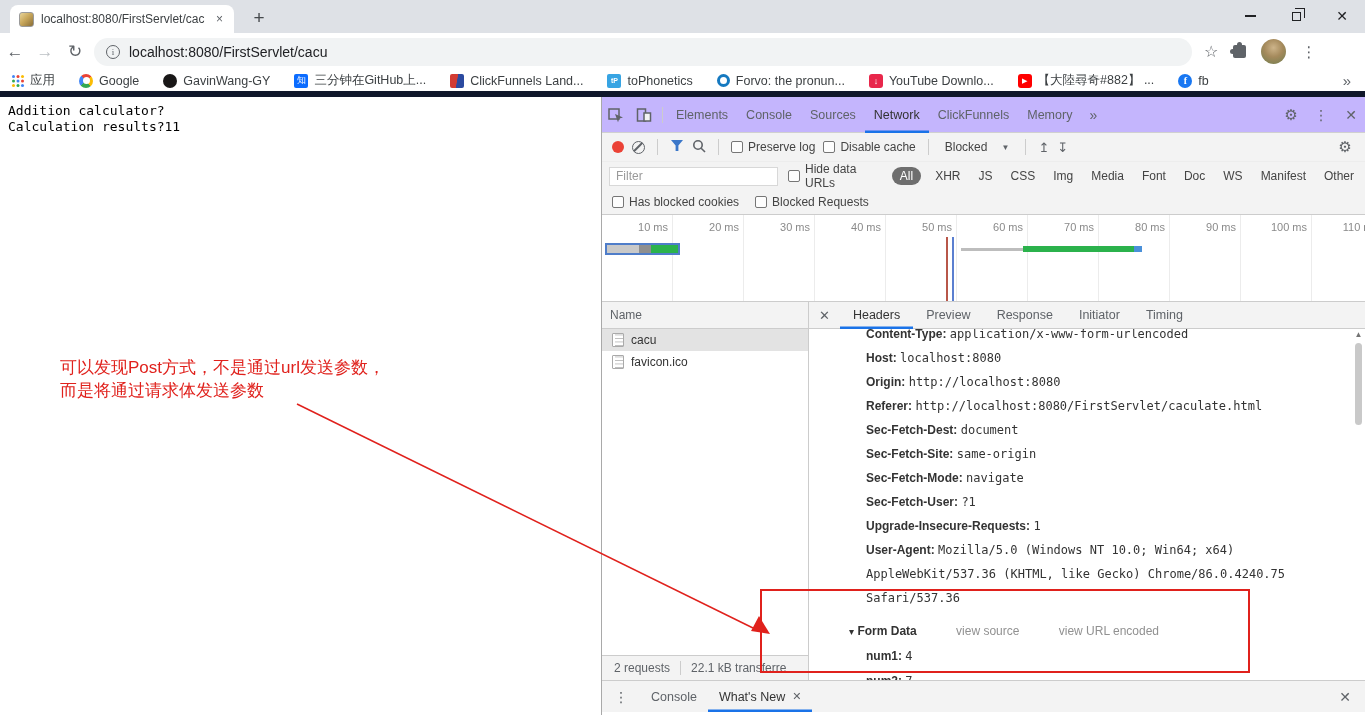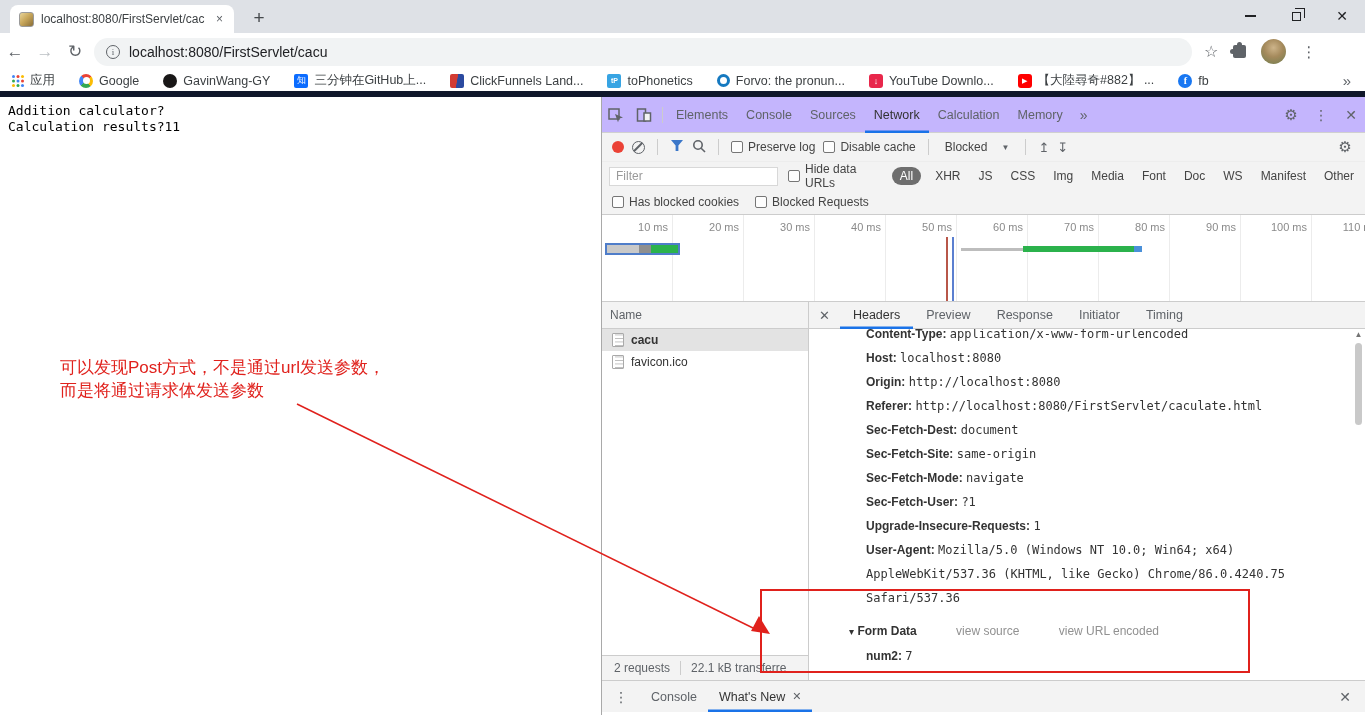--- a/index.html
+++ b/index.html
@@ -291,7 +291,7 @@
       <span class="dt-tab">Console</span>
       <span class="dt-tab">Sources</span>
       <span class="dt-tab active">Network</span>
-      <span class="dt-tab">Calculation</span>
+      <span class="dt-tab">ClickFunnels</span>
       <span class="dt-tab">Memory</span>
       <span class="dt-more">»</span>
       <span class="dt-right">

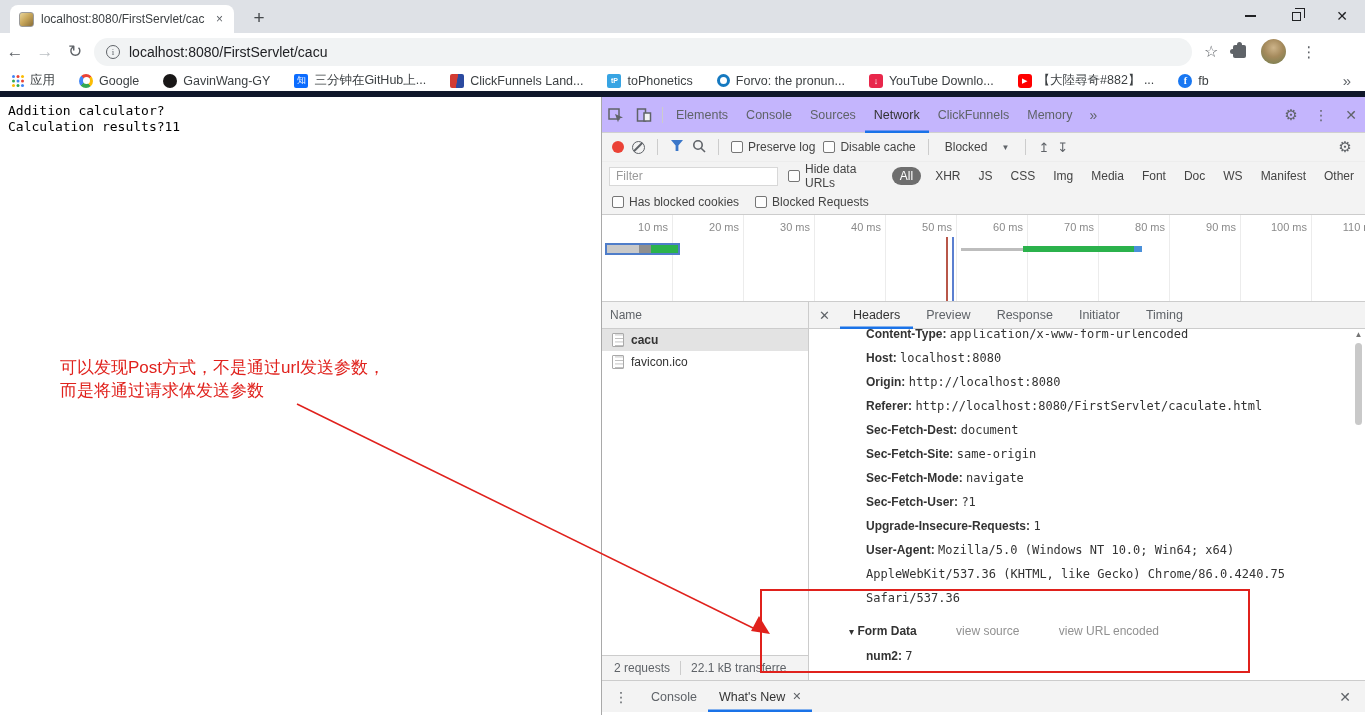--- a/index.html
+++ b/index.html
@@ -131,7 +131,7 @@
   .namehdr { height:27px; background:#f3f3f3; border-bottom:1px solid #ccc; display:flex; align-items:center;
              padding-left:8px; color:#5f6368; }
   .req-row { height:22px; display:flex; align-items:center; gap:7px; padding-left:10px; color:#333; }
-  .req-row.selected { background:#e3e3e3;font-weight:bold; }
+  .req-row.selected { background:#e3e3e3; }
   .file-ic { width:12px; height:14px; background:#fff; border:1px solid #aaa; border-radius:1px;
              background-image:linear-gradient(#bbb 1px, transparent 1px);
              background-size:8px 3.5px; background-position:2px 4px; background-repeat:repeat-y; }

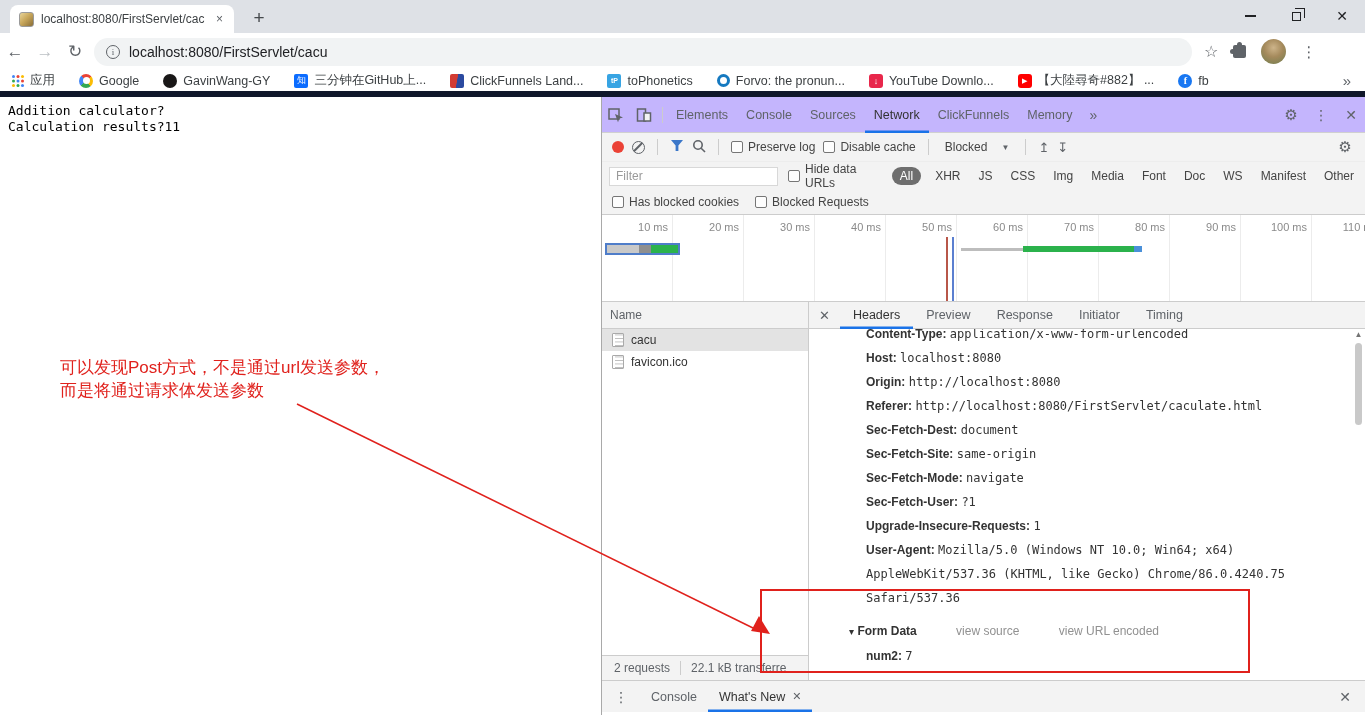--- a/index.html
+++ b/index.html
@@ -434,6 +434,7 @@
               <span class="fd-link">view source</span>
               <span class="fd-link">view URL encoded</span>
             </div>
+            <div class="fd-param hrow"><span class="hname">num1:</span> <span class="hval">4</span></div>
             <div class="fd-param hrow"><span class="hname">num2:</span> <span class="hval">7</span></div>
           </div>
         </div>

